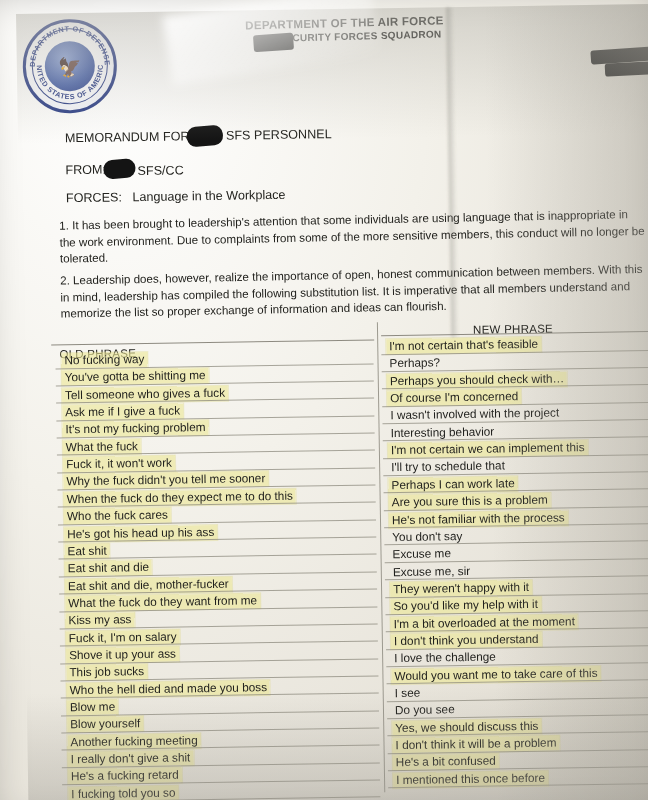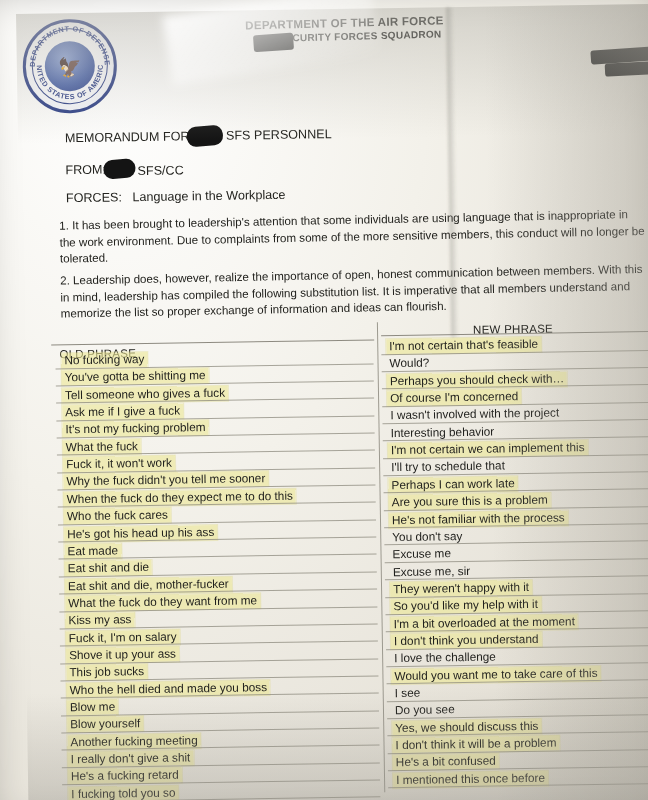--- a/index.html
+++ b/index.html
@@ -306,7 +306,7 @@
         <div class="rowline" style="left: 34px; width: 318px; top: 788.35px;"></div>
         <div class="cell right-col hl" style="top: 331px;">I'm not certain that's feasible</div>
         <div class="rowline" style="left: 360px; width: 268px; top: 345.6px;"></div>
-        <div class="cell right-col" style="top: 348.35px;">Would?</div>
+        <div class="cell right-col" style="top: 348.35px;">Perhaps?</div>
         <div class="rowline" style="left: 360px; width: 268px; top: 362.95px;"></div>
         <div class="cell right-col hl" style="top: 365.7px;">Perhaps you should check with…</div>
         <div class="rowline" style="left: 360px; width: 268px; top: 380.3px;"></div>

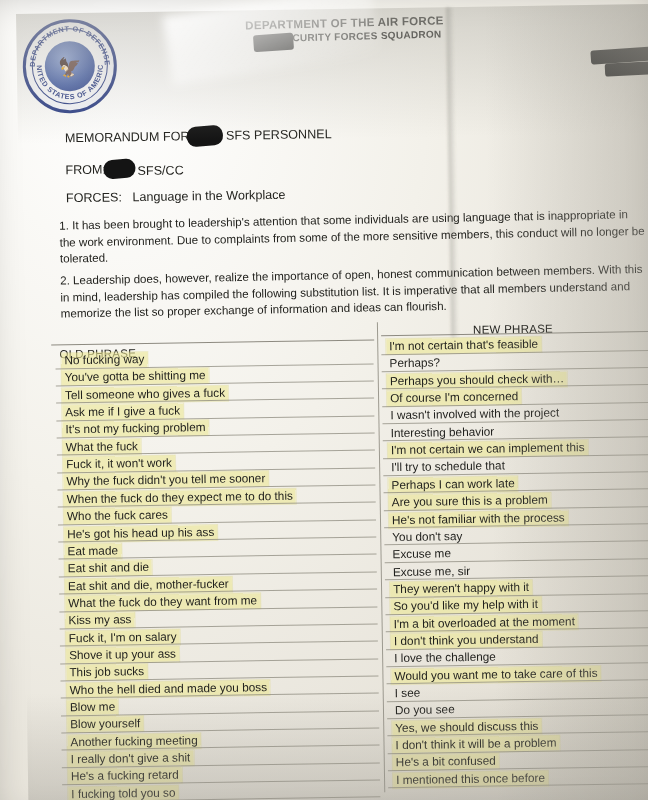--- a/index.html
+++ b/index.html
@@ -274,7 +274,7 @@
         <div class="rowline" style="left: 34px; width: 318px; top: 510.75px;"></div>
         <div class="cell left-col hl" style="top: 513.5px;">He's got his head up his ass</div>
         <div class="rowline" style="left: 34px; width: 318px; top: 528.1px;"></div>
-        <div class="cell left-col hl" style="top: 530.85px;">Eat made</div>
+        <div class="cell left-col hl" style="top: 530.85px;">Eat shit</div>
         <div class="rowline" style="left: 34px; width: 318px; top: 545.45px;"></div>
         <div class="cell left-col hl" style="top: 548.2px;">Eat shit and die</div>
         <div class="rowline" style="left: 34px; width: 318px; top: 562.8px;"></div>

